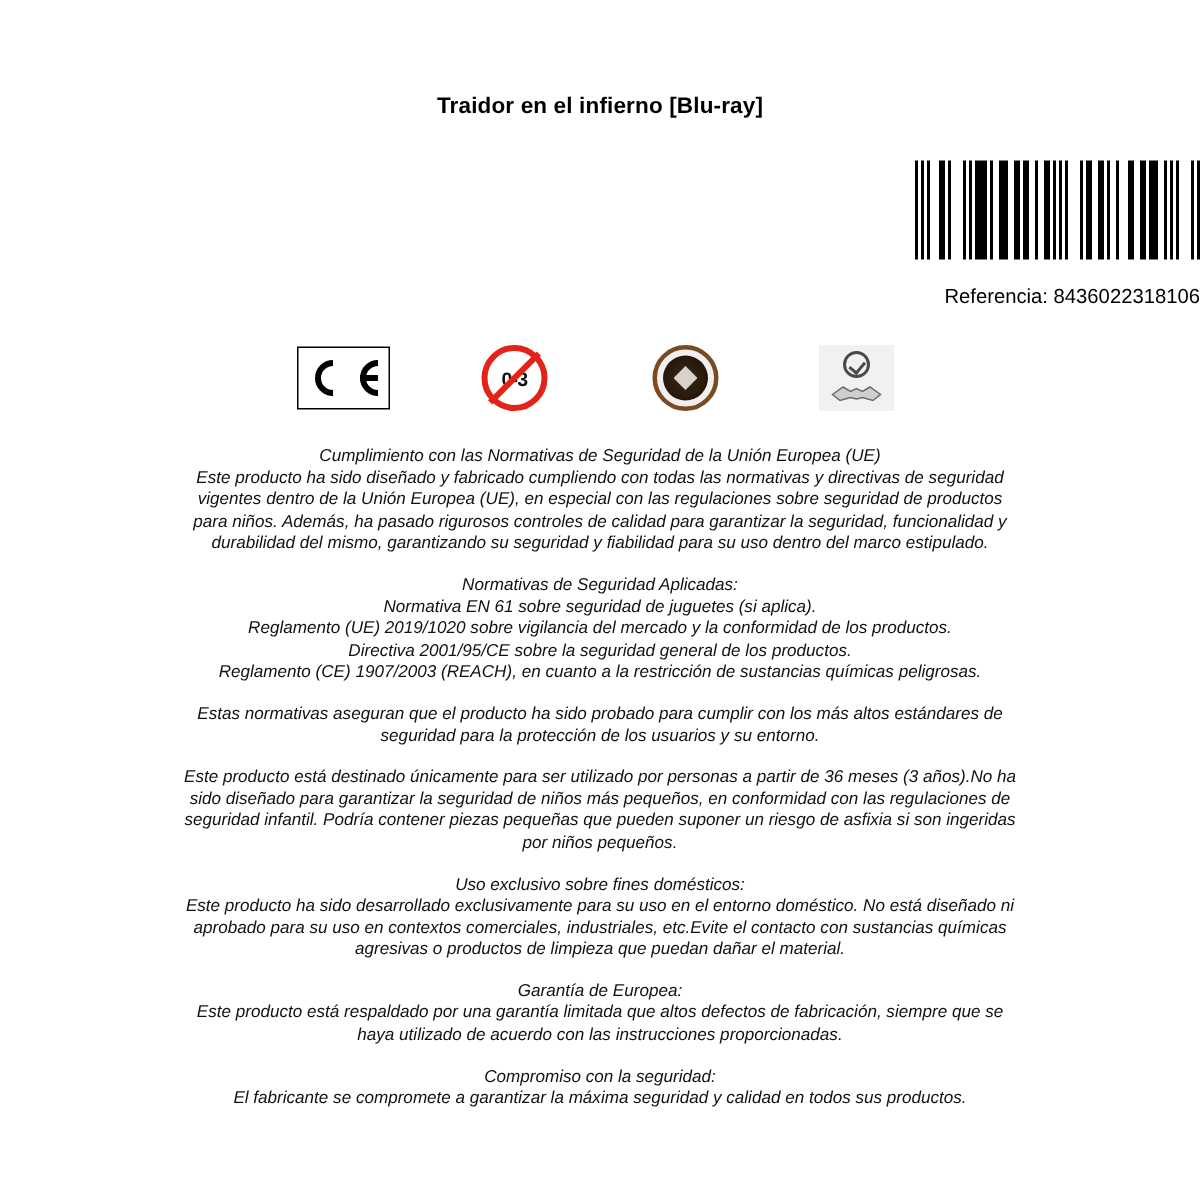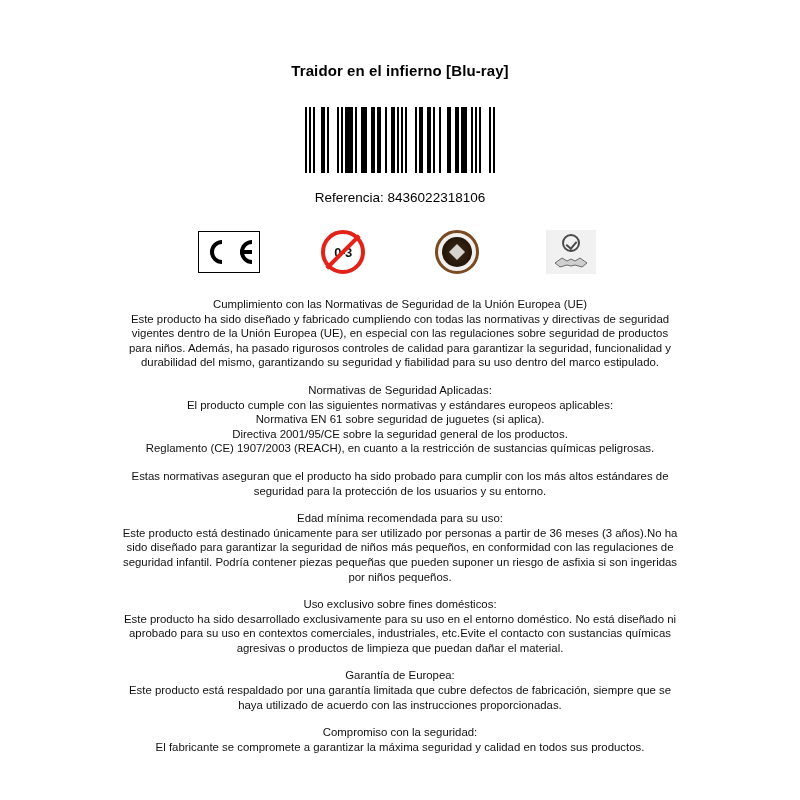--- a/index.html
+++ b/index.html
@@ -32,7 +32,7 @@
     margin-top: 28px;
     display: flex;
     flex-direction: column;
-    align-items: center;
+    align-items: flex-end;
   }
   .barcode {
     height: 66px;

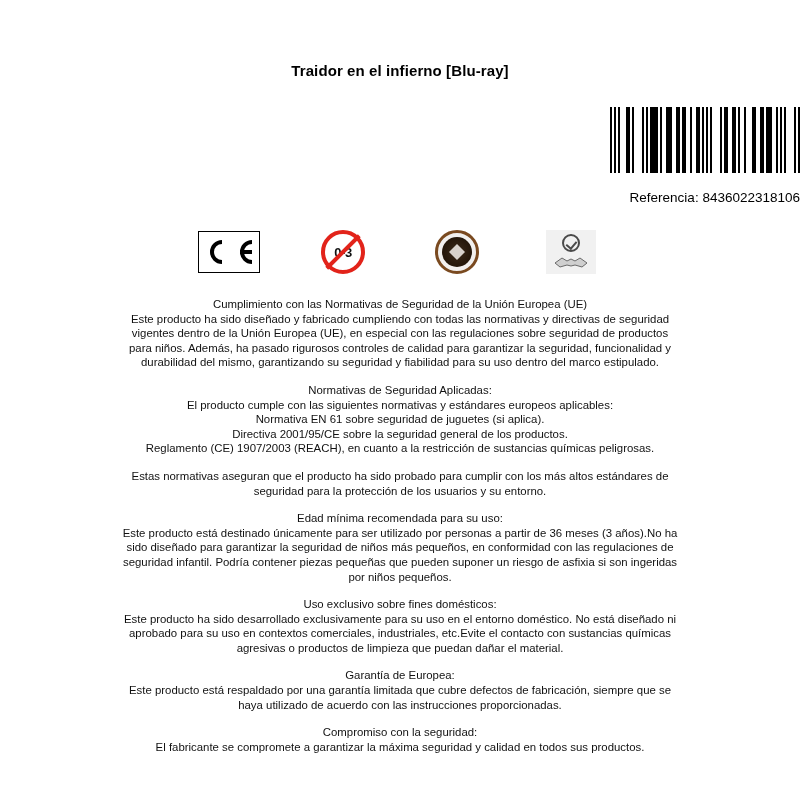--- a/index.html
+++ b/index.html
@@ -192,7 +192,7 @@
     line-height: 14.6px;
     color: #111;
   }
-  .section { margin-top: 13px; }
+  .section { margin-top: 13px; font-style: italic; }
   .section:first-child { margin-top: 0; }
   .section .heading { display: block; }
   .section p { margin: 0; }

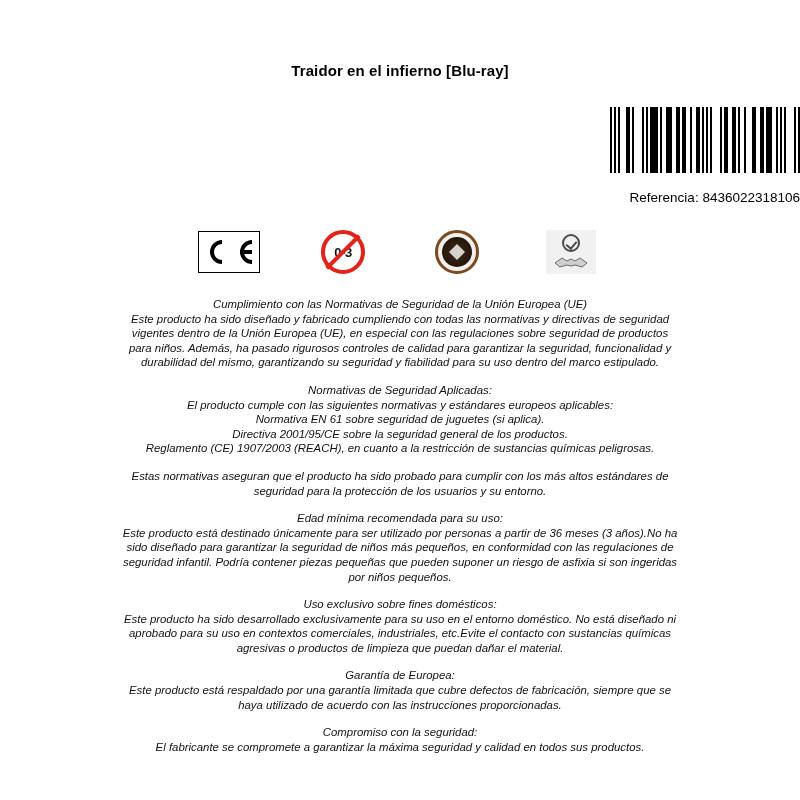--- a/index.html
+++ b/index.html
@@ -318,7 +318,6 @@
 
     <div class="section">
       <span class="heading">Normativas de Seguridad Aplicadas:</span>
-      <p>El producto cumple con las siguientes normativas y estándares europeos aplicables:</p>
       <span class="list-line">Normativa EN 61 sobre seguridad de juguetes (si aplica).</span>
       <span class="list-line">Directiva 2001/95/CE sobre la seguridad general de los productos.</span>
       <span class="list-line">Reglamento (CE) 1907/2003 (REACH), en cuanto a la restricción de sustancias químicas peligrosas.</span>

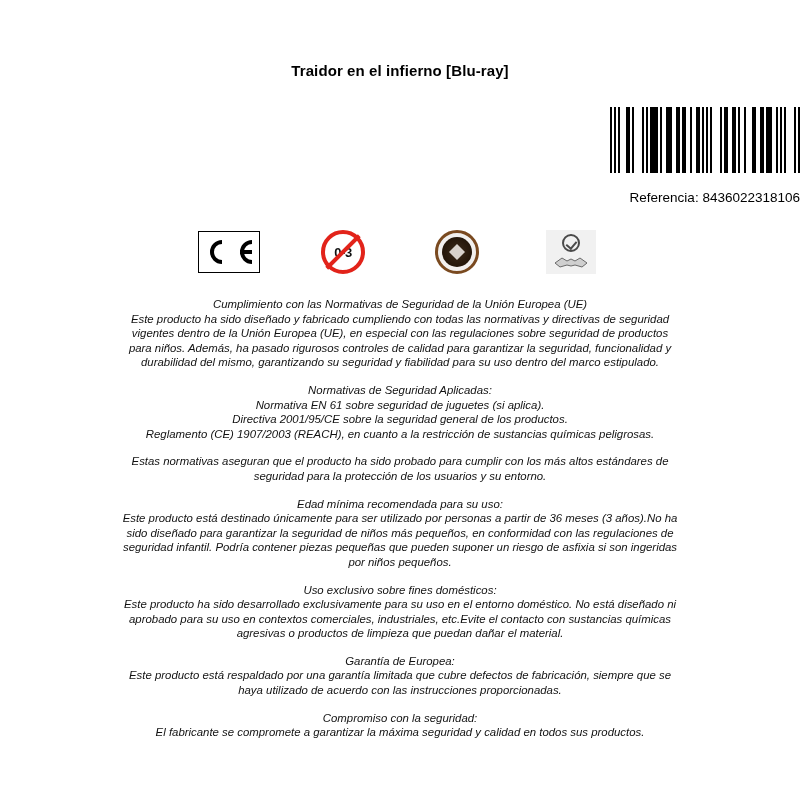--- a/index.html
+++ b/index.html
@@ -319,6 +319,7 @@
     <div class="section">
       <span class="heading">Normativas de Seguridad Aplicadas:</span>
       <span class="list-line">Normativa EN 61 sobre seguridad de juguetes (si aplica).</span>
+      <span class="list-line">Reglamento (UE) 2019/1020 sobre vigilancia del mercado y la conformidad de los productos.</span>
       <span class="list-line">Directiva 2001/95/CE sobre la seguridad general de los productos.</span>
       <span class="list-line">Reglamento (CE) 1907/2003 (REACH), en cuanto a la restricción de sustancias químicas peligrosas.</span>
       <p style="margin-top:13px">Estas normativas aseguran que el producto ha sido probado para cumplir con los más altos estándares de seguridad para la protección de los usuarios y su entorno.</p>

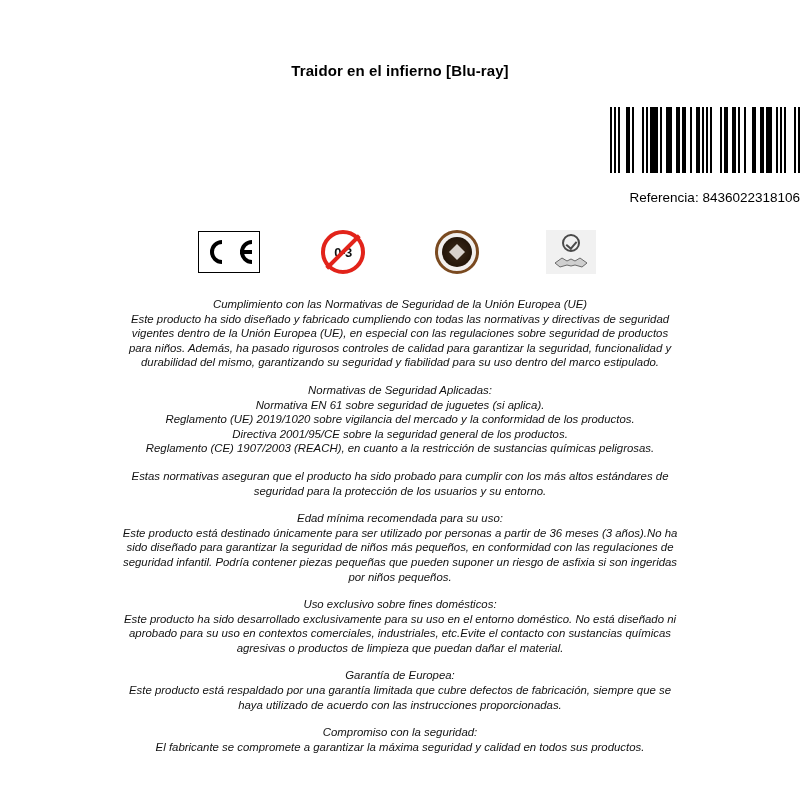--- a/index.html
+++ b/index.html
@@ -326,7 +326,6 @@
     </div>
 
     <div class="section">
-      <span class="heading">Edad mínima recomendada para su uso:</span>
       <p>Este producto está destinado únicamente para ser utilizado por personas a partir de 36 meses (3 años).No ha sido diseñado para garantizar la seguridad de niños más pequeños, en conformidad con las regulaciones de seguridad infantil. Podría contener piezas pequeñas que pueden suponer un riesgo de asfixia si son ingeridas por niños pequeños.</p>
     </div>
 

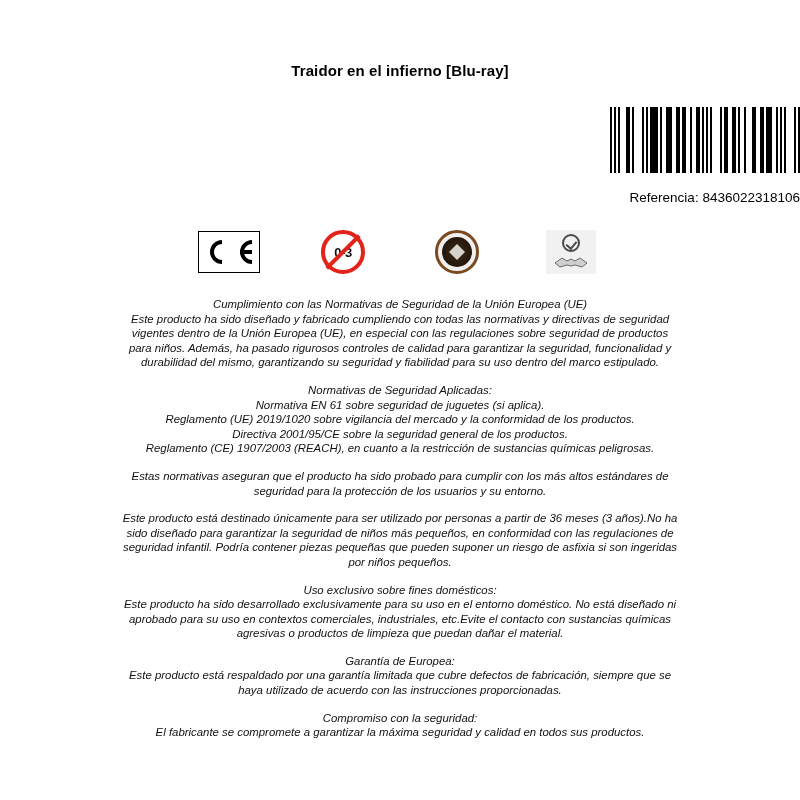--- a/index.html
+++ b/index.html
@@ -336,7 +336,7 @@
 
     <div class="section">
       <span class="heading">Garantía de Europea:</span>
-      <p>Este producto está respaldado por una garantía limitada que cubre defectos de fabricación, siempre que se haya utilizado de acuerdo con las instrucciones proporcionadas.</p>
+      <p>Este producto está respaldado por una garantía limitada que altos defectos de fabricación, siempre que se haya utilizado de acuerdo con las instrucciones proporcionadas.</p>
     </div>
 
     <div class="section">

